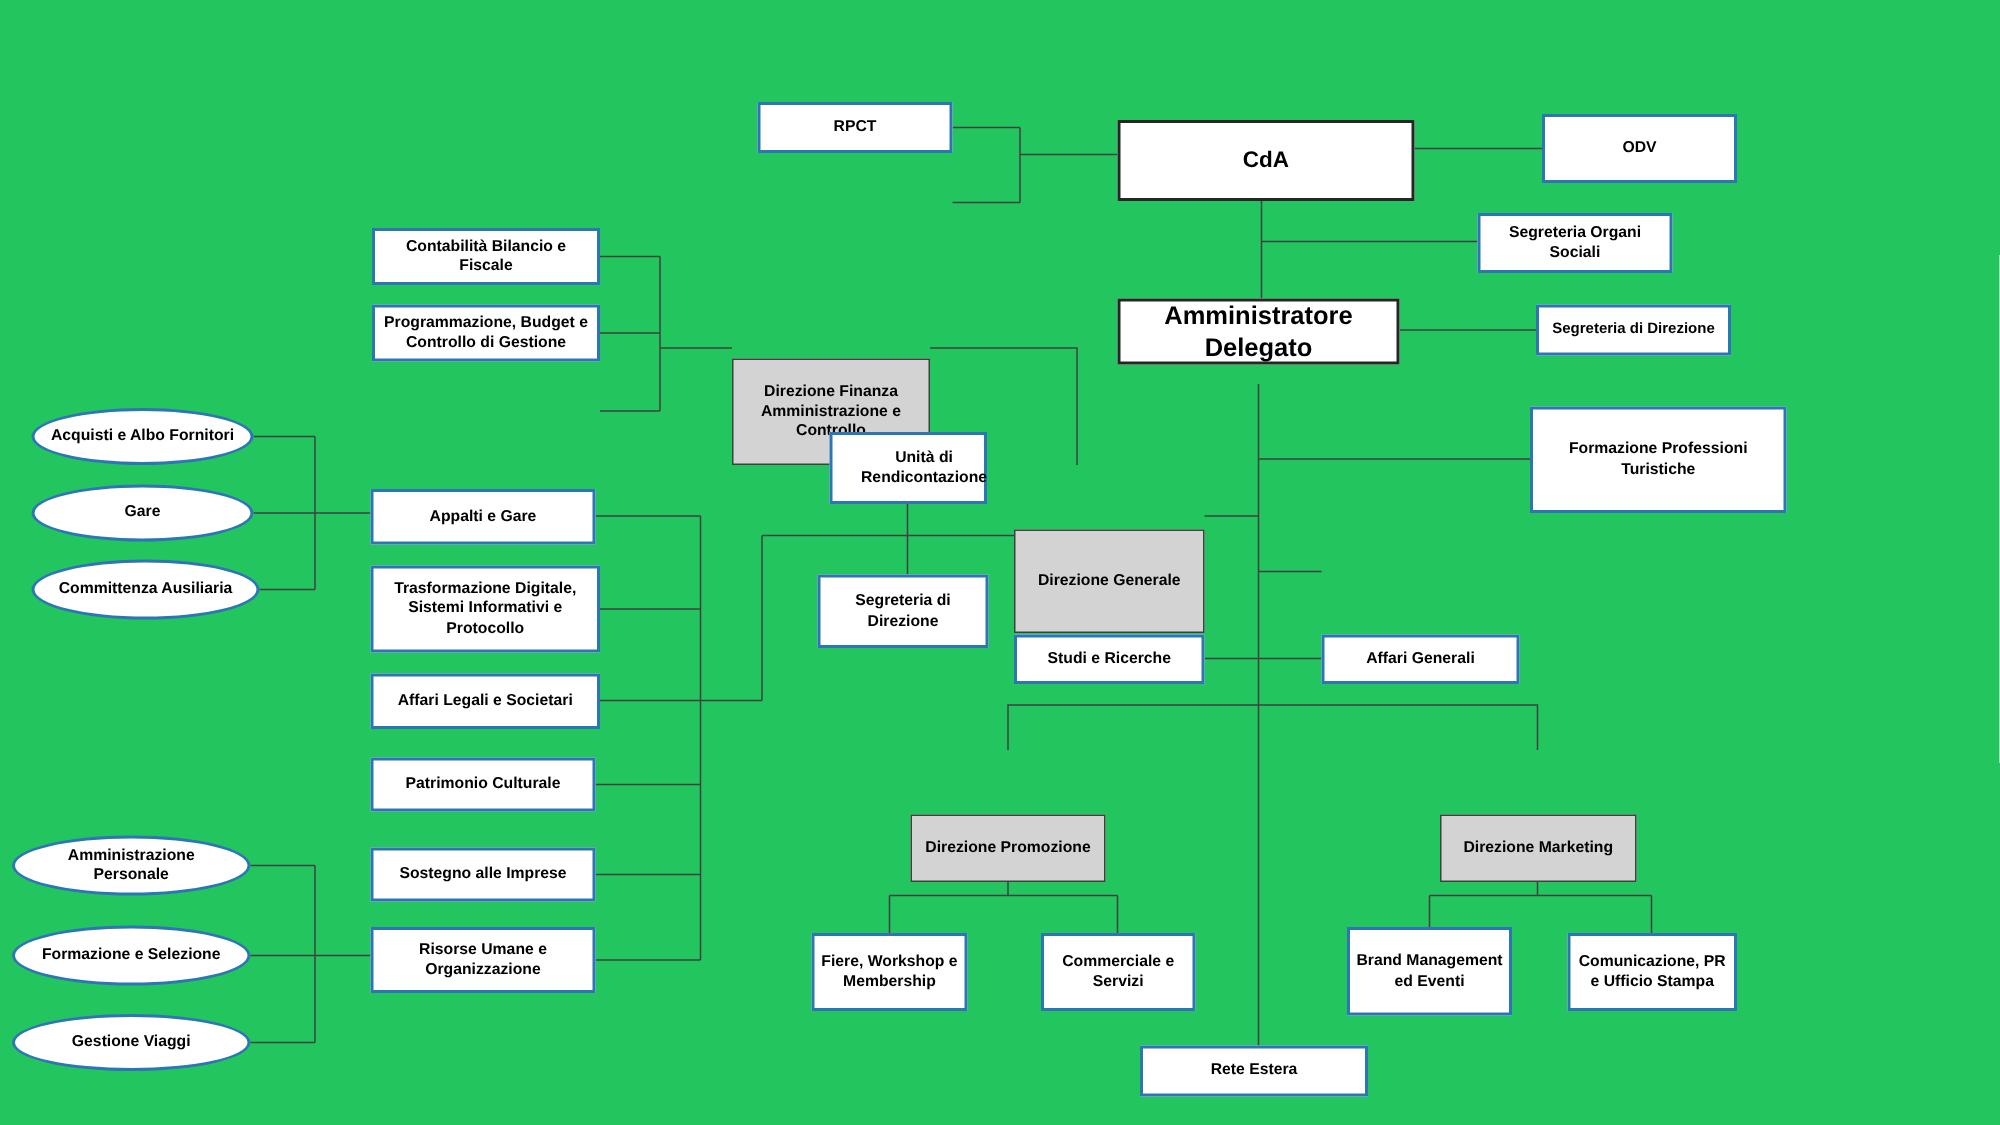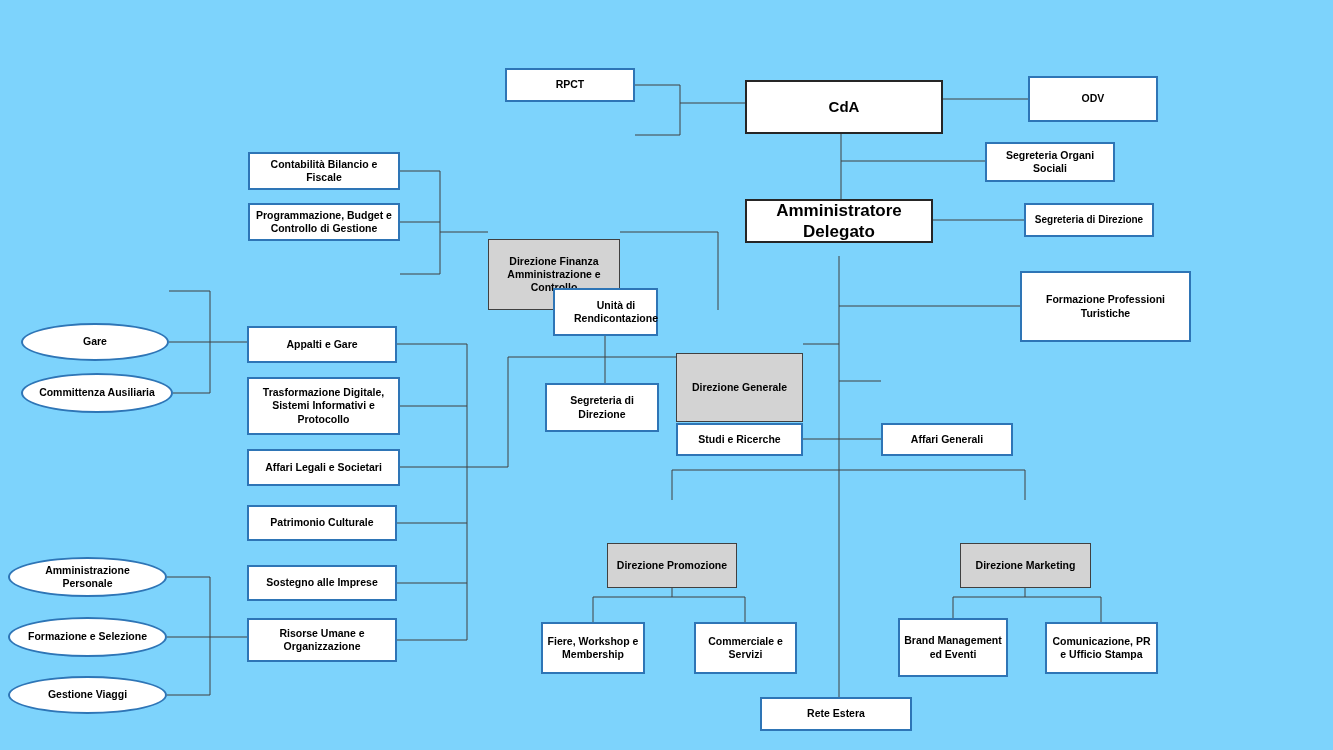--- a/index.html
+++ b/index.html
@@ -8,7 +8,7 @@
     position: relative;
     width: 1333px;
     height: 750px;
-    background: #7dd3fc;
+    background: #22c55e;
     overflow: hidden;
   }
   #edges { position: absolute; left: 0; top: 0; }

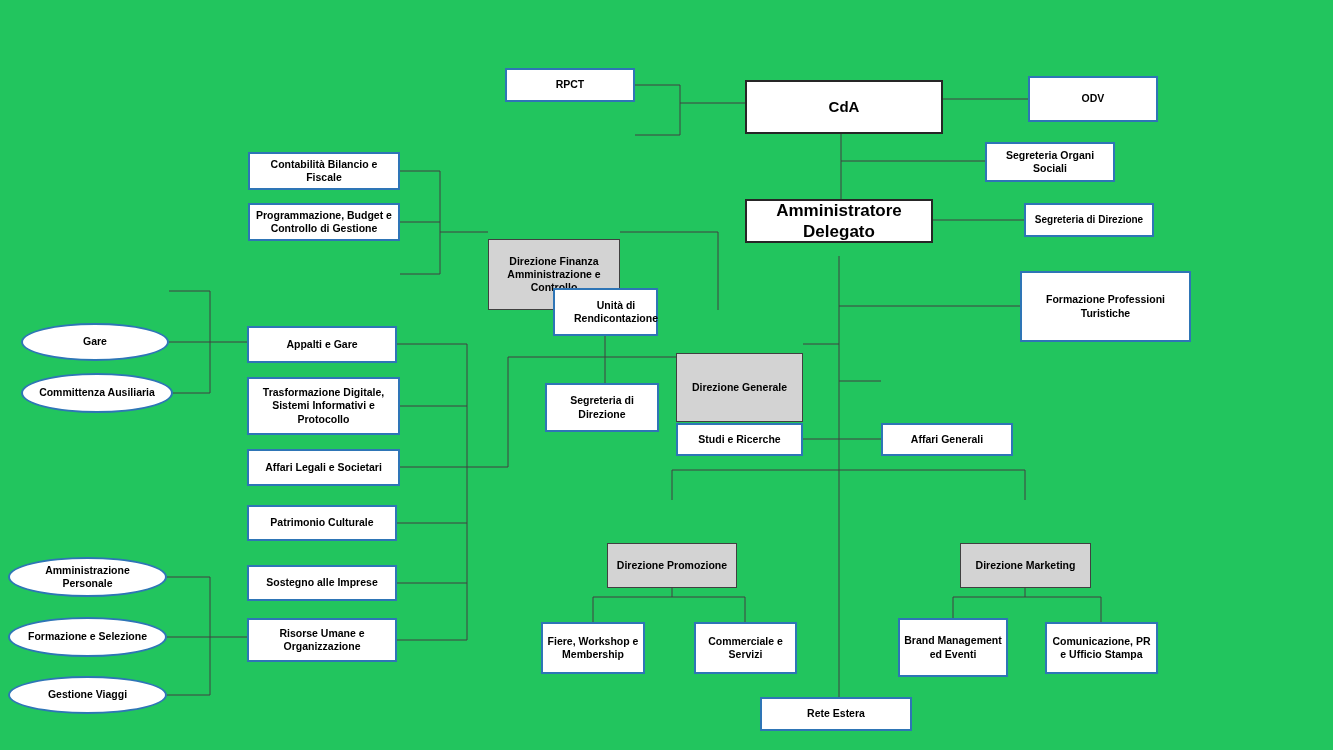--- a/index.html
+++ b/index.html
@@ -174,6 +174,9 @@
       <div class="node box blue" style="left: 760px; top: 697px; width: 152px; height: 34px;">
         <span>Rete Estera</span>
       </div>
+      <div class="node ellipse blue" style="left: 21px; top: 272px; width: 148px; height: 38px;">
+        <span>Acquisti e Albo Fornitori</span>
+      </div>
       <div class="node ellipse blue" style="left: 21px; top: 373px; width: 152px; height: 40px;">
         <span>Committenza Ausiliaria</span>
       </div>

